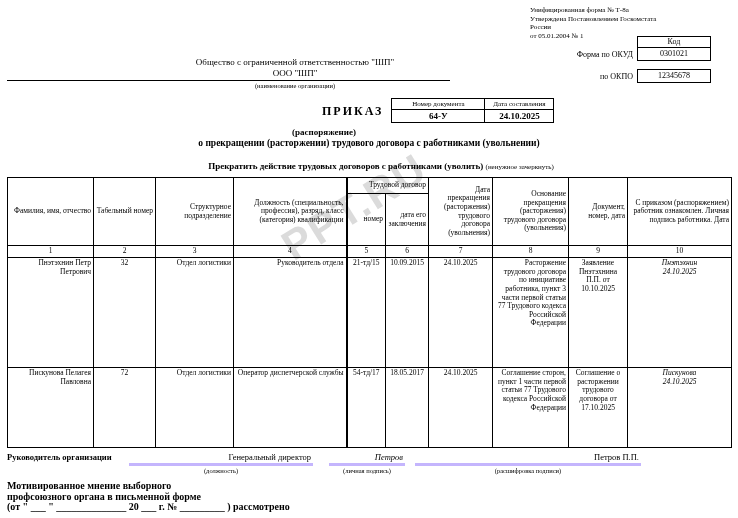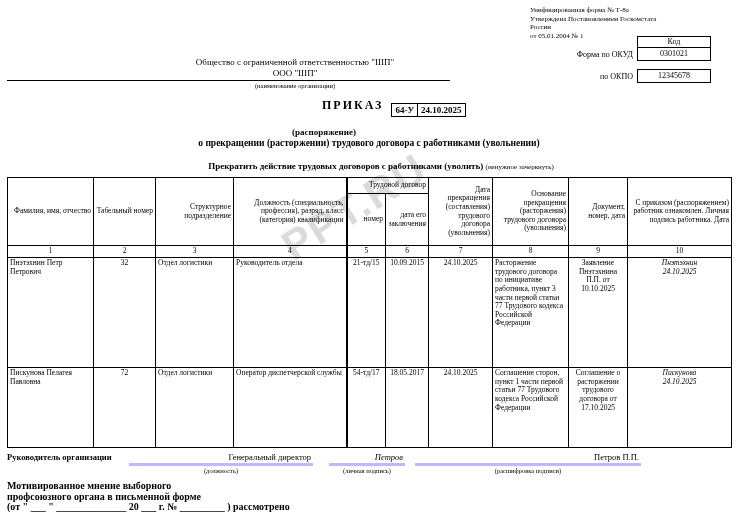--- a/index.html
+++ b/index.html
@@ -109,6 +109,10 @@
     <div class="order-title">ПРИКАЗ</div>
     <table class="doc-table">
       <tbody>
+          <tr>
+        <td style="width:86px">Номер документа</td>
+        <td style="width:62px">Дата составления</td>
+      </tr>
       <tr>
         <td class="val">64-У</td>
         <td class="val">24.10.2025</td>

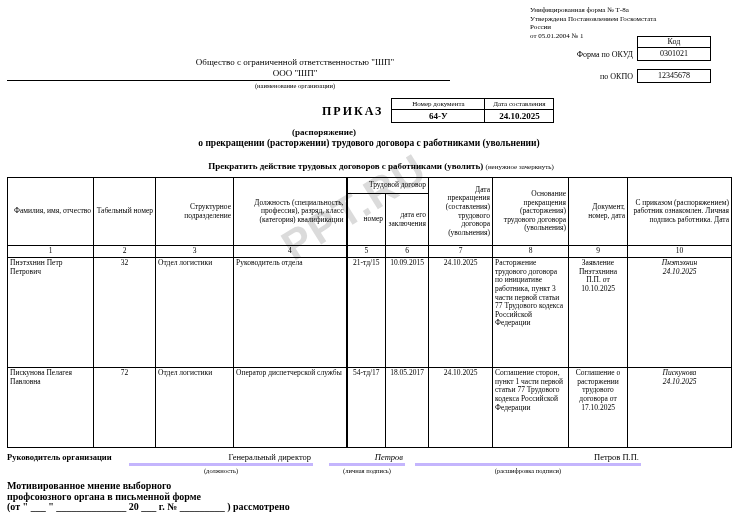--- a/index.html
+++ b/index.html
@@ -147,7 +147,7 @@
         <th rowspan="2">Структурное подразделение</th>
         <th rowspan="2" class="thick">Должность (специальность, профессия), разряд, класс (категория) квалификации</th>
         <th colspan="2" style="height:13px">Трудовой договор</th>
-        <th rowspan="2">Дата прекращения (составления) трудового договора (увольнения)</th>
+        <th rowspan="2">Дата прекращения (расторжения) трудового договора (увольнения)</th>
         <th rowspan="2">Основание прекращения (расторжения) трудового договора (увольнения)</th>
         <th rowspan="2">Документ, номер, дата</th>
         <th rowspan="2">С приказом (распоряжением) работник ознакомлен. Личная подпись работника. Дата</th>

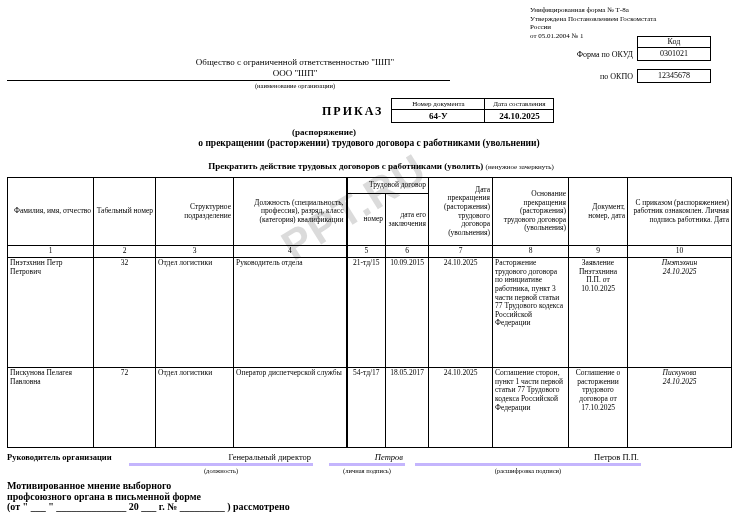--- a/index.html
+++ b/index.html
@@ -45,7 +45,7 @@
   .row1{height:110px;}
   .row2{height:80px;}
   .ac{text-align:center;}
-  .al{text-align:left;}
+  .al{text-align:right;}
   .sig{text-align:center;font-style:italic;white-space:pre-line;}
 
   

